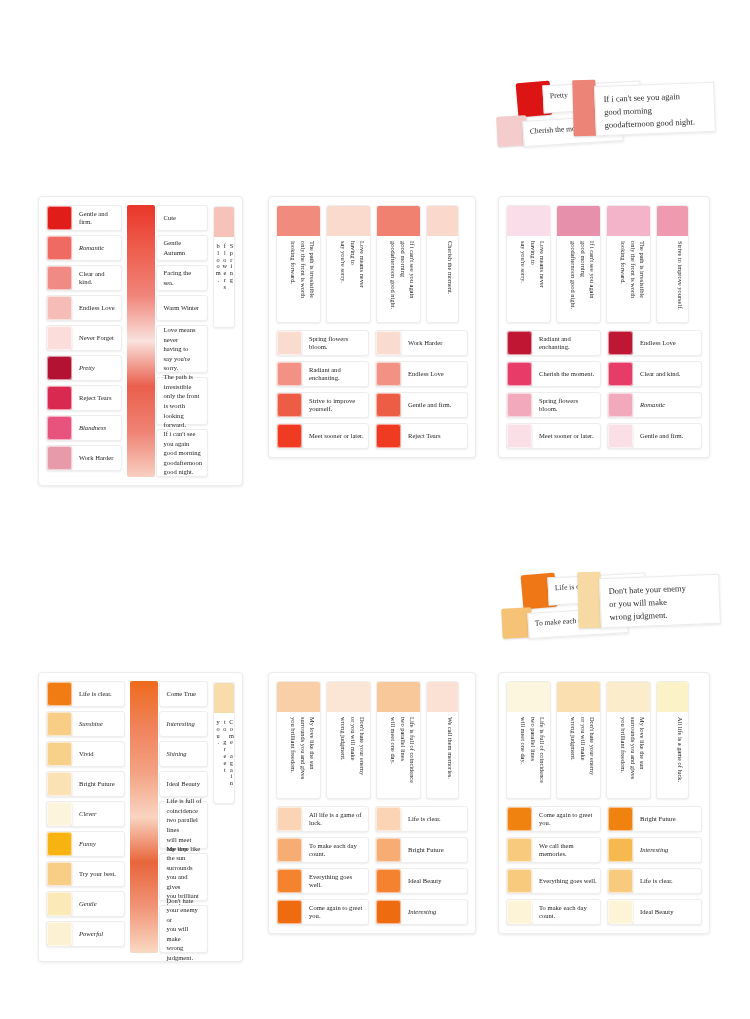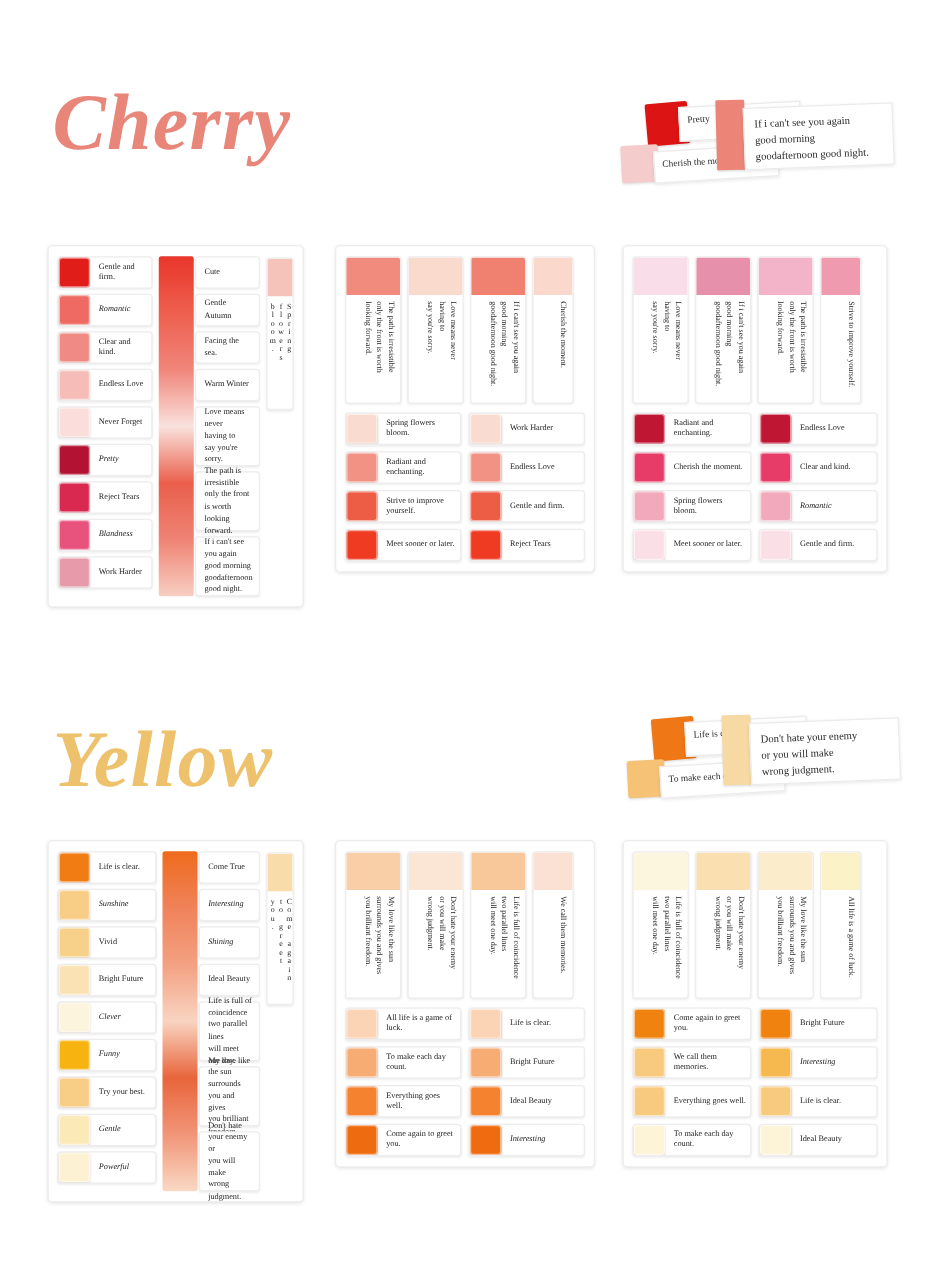--- a/index.html
+++ b/index.html
@@ -177,7 +177,6 @@
 
 <div class="section" id="cherry-section">
 
-  <div class="section-title" id="cherry-title" style="color: rgb(232, 134, 122);">Cherry</div>
 
   <div class="float-cluster" id="cherry-float">
     <div class="fl fl-sq" style="left: 22px; top: 12px; width: 34px; height: 34px; transform: rotate(-5deg); background: rgb(220, 20, 20);"></div>

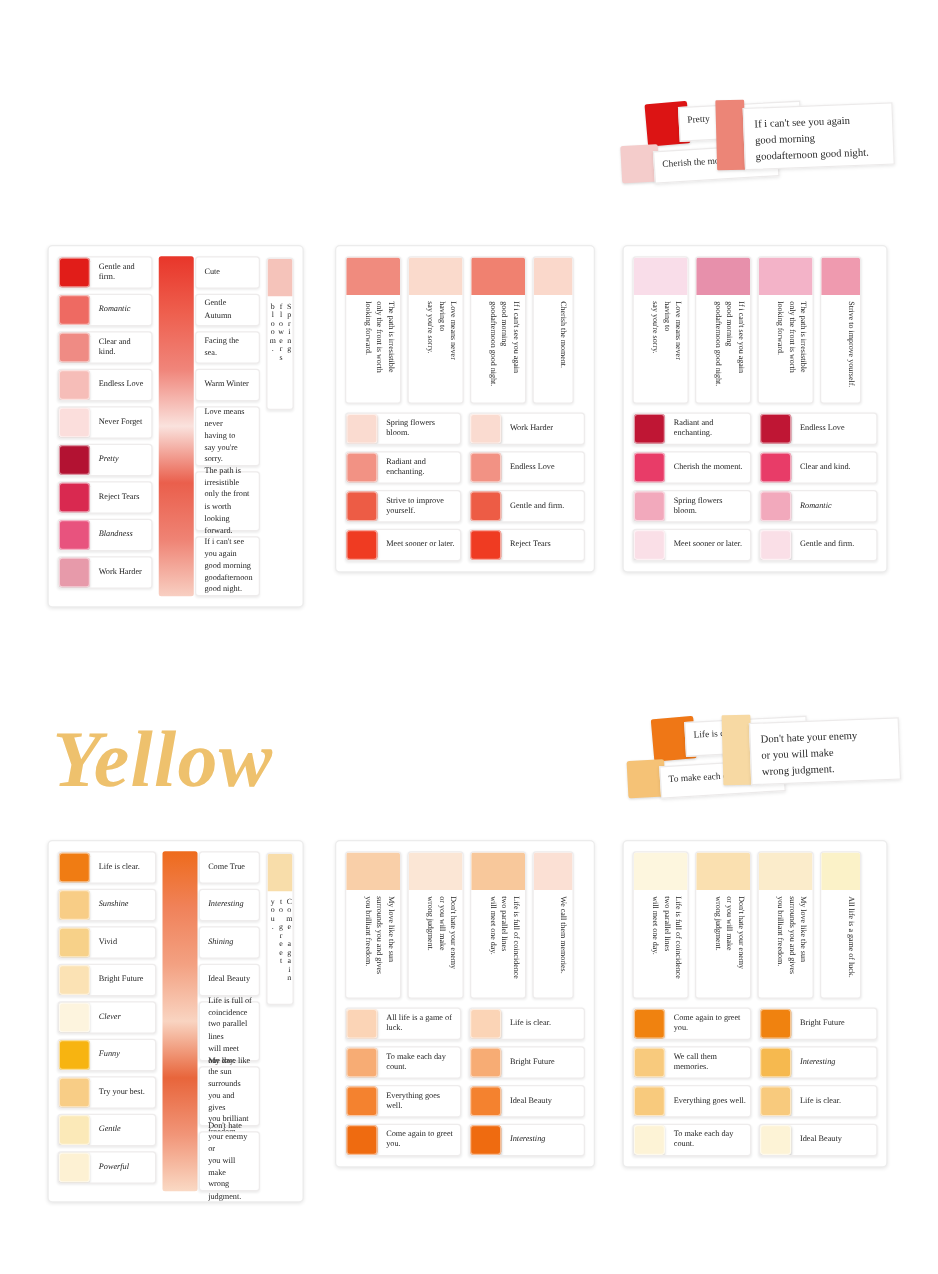--- a/index.html
+++ b/index.html
@@ -391,7 +391,6 @@
 
 <div class="section" id="yellow-section">
 
-  <div class="section-title" id="yellow-title" style="color: rgb(238, 193, 109);">Yellow</div>
 
   <div class="float-cluster" id="yellow-float" style="top:52px;">
     <div class="fl fl-sq" style="left: 22px; top: 12px; width: 34px; height: 34px; transform: rotate(-5deg); background: rgb(239, 119, 22);"></div>

